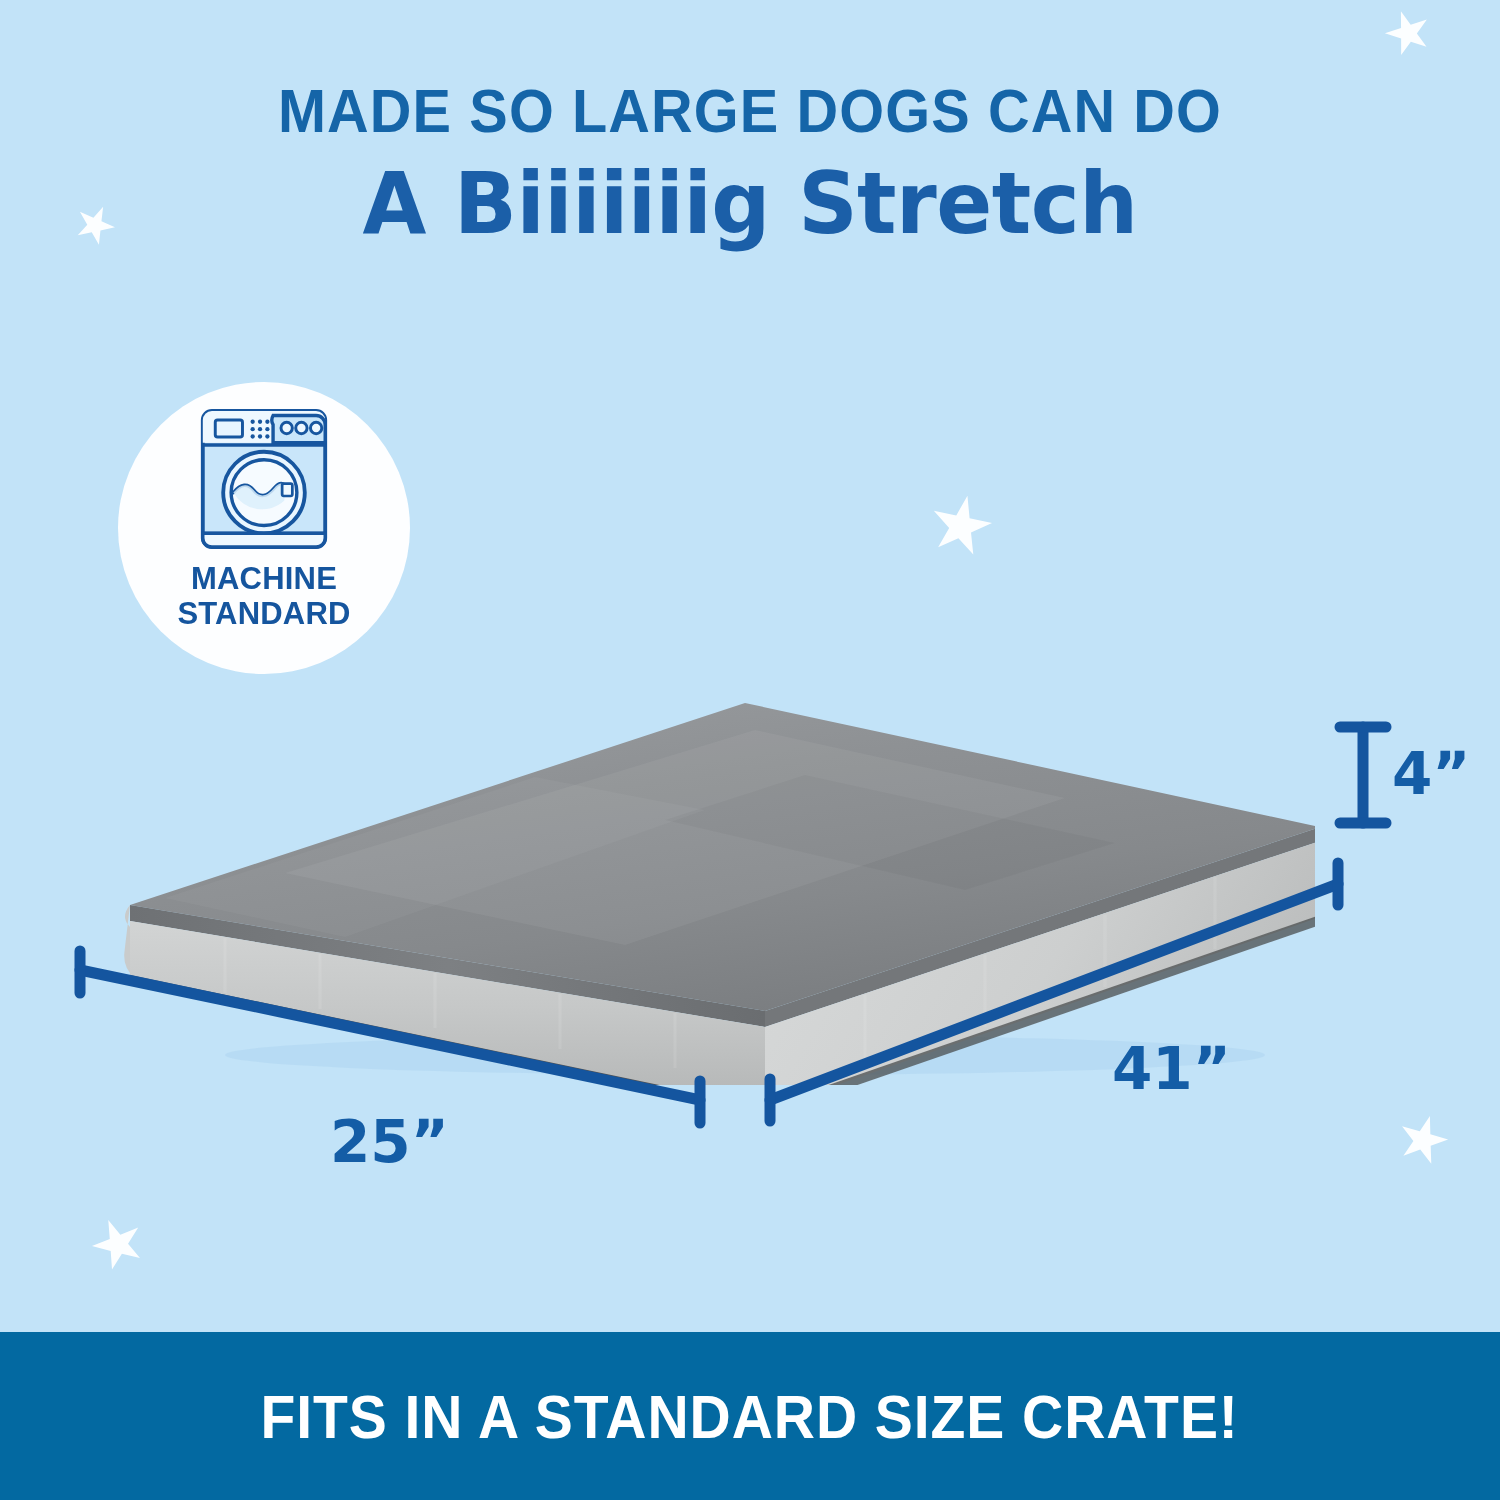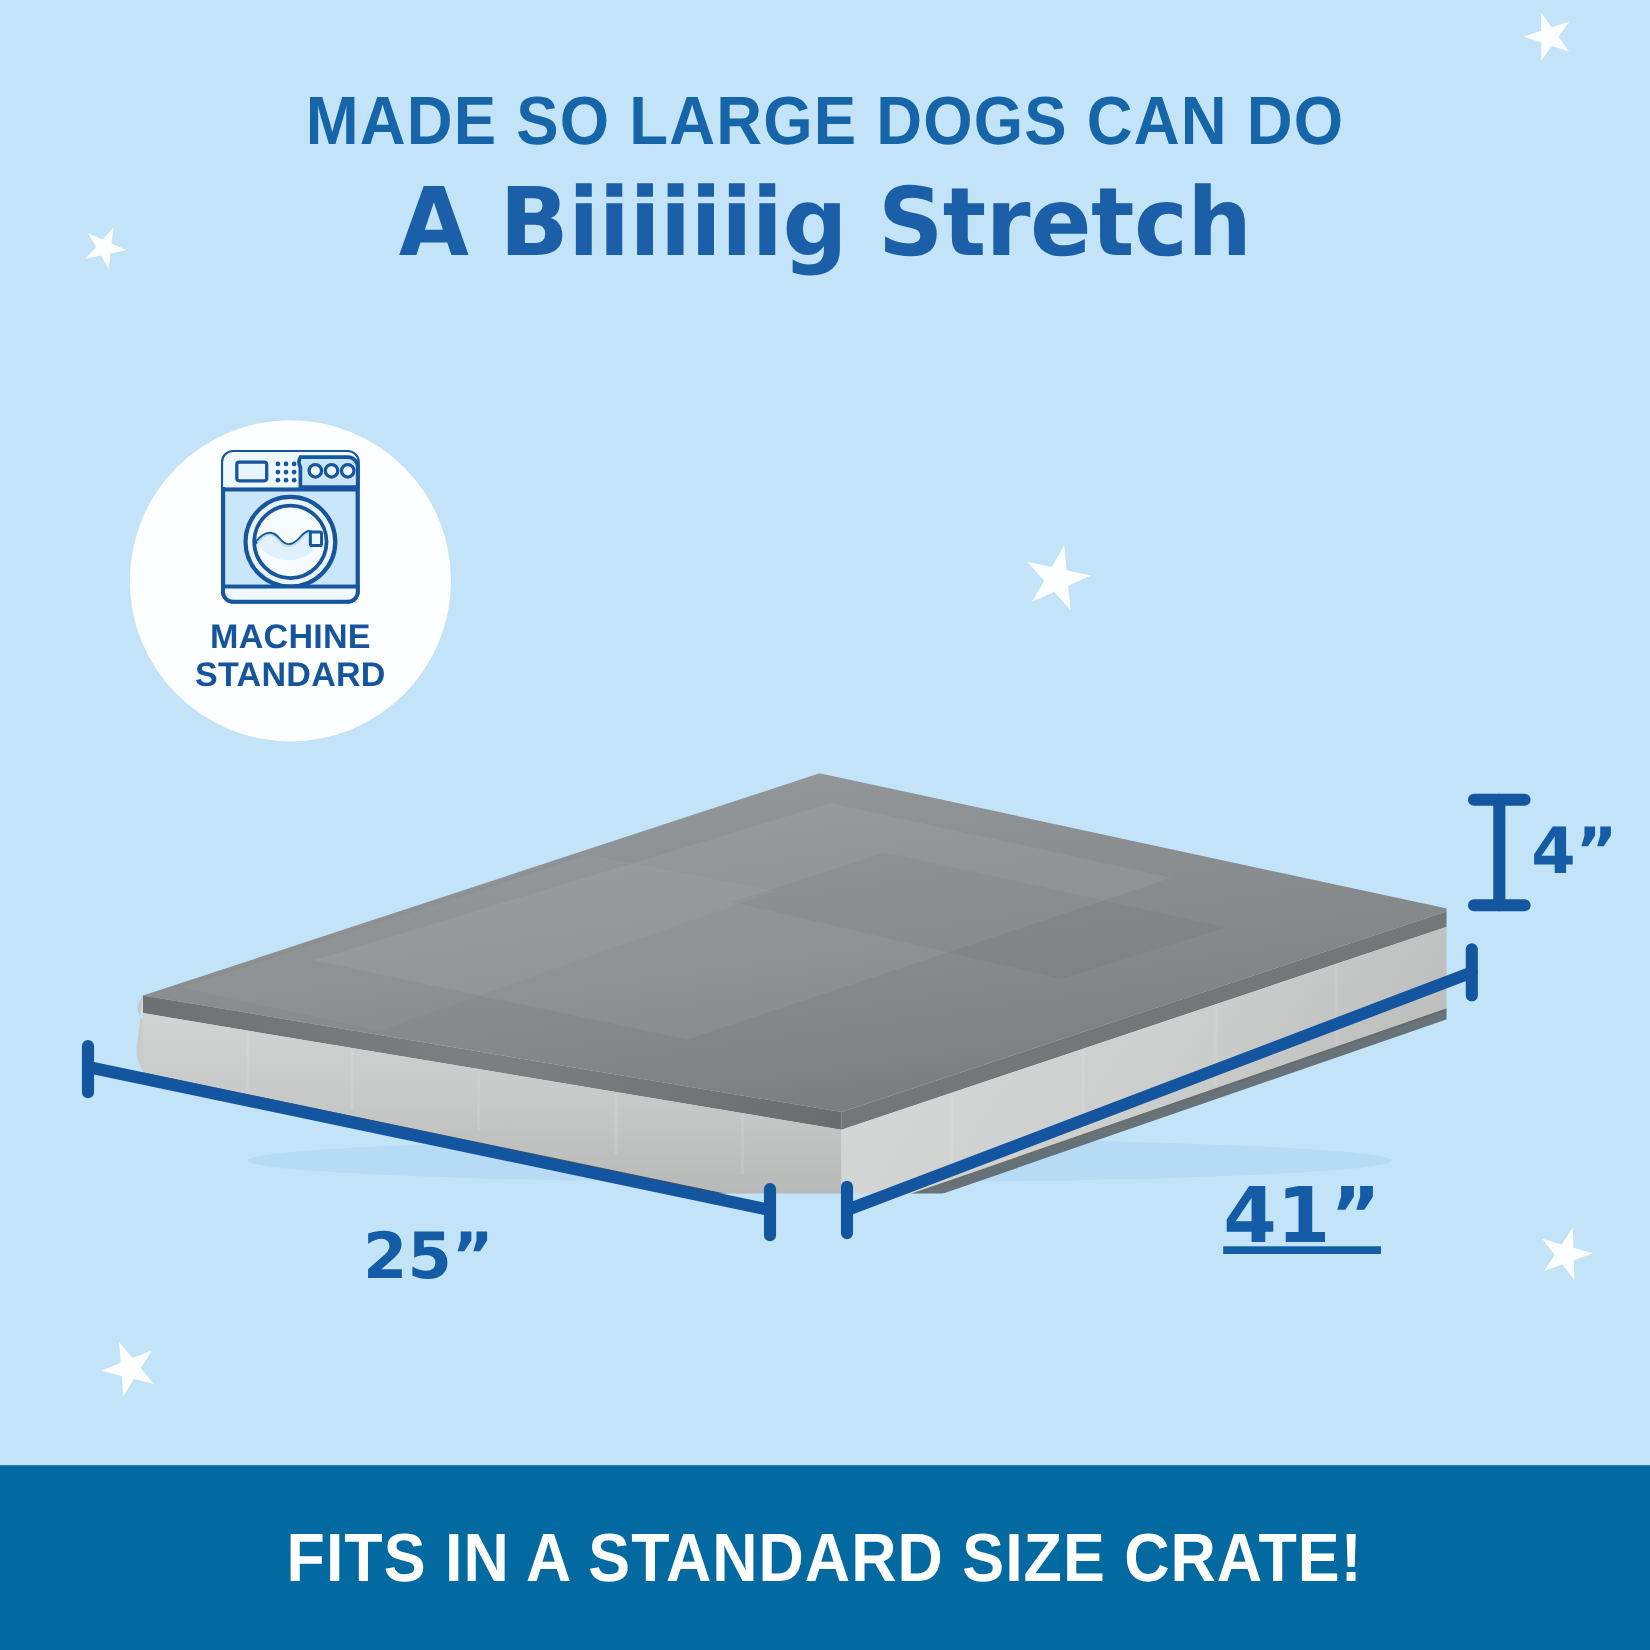--- a/index.html
+++ b/index.html
@@ -112,7 +112,7 @@
     white-space: nowrap;
   }
   .dim-4  { left: 1392px; top: 740px;  font-size: 58px; }
-  .dim-41 { left: 1112px; top: 1064px; font-size: 70px; text-decoration: underline; }
+  .dim-41 { left: 1112px; top: 1035px; font-size: 58px; }
   .dim-29 { left: 330px;  top: 1108px; font-size: 58px; }
 
   

